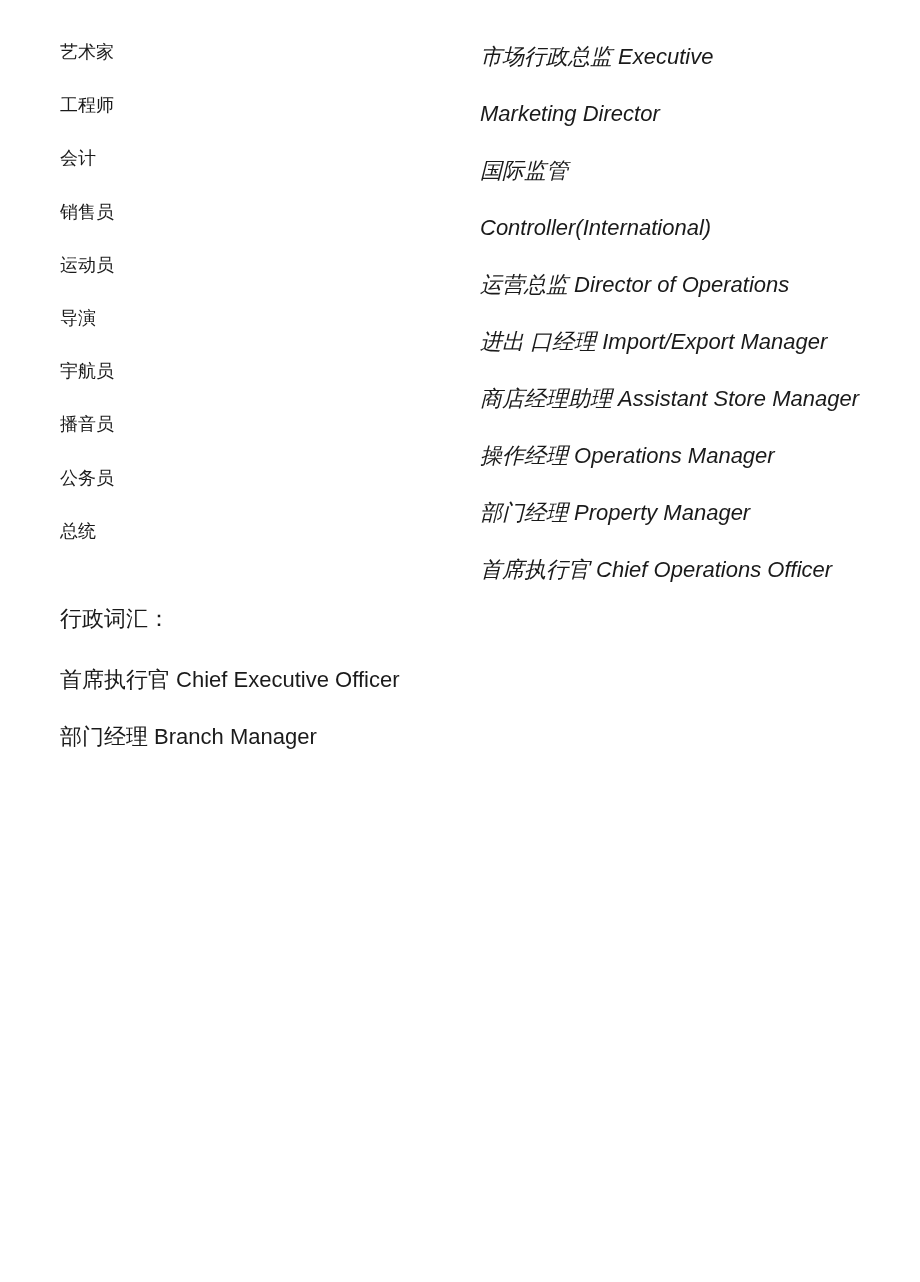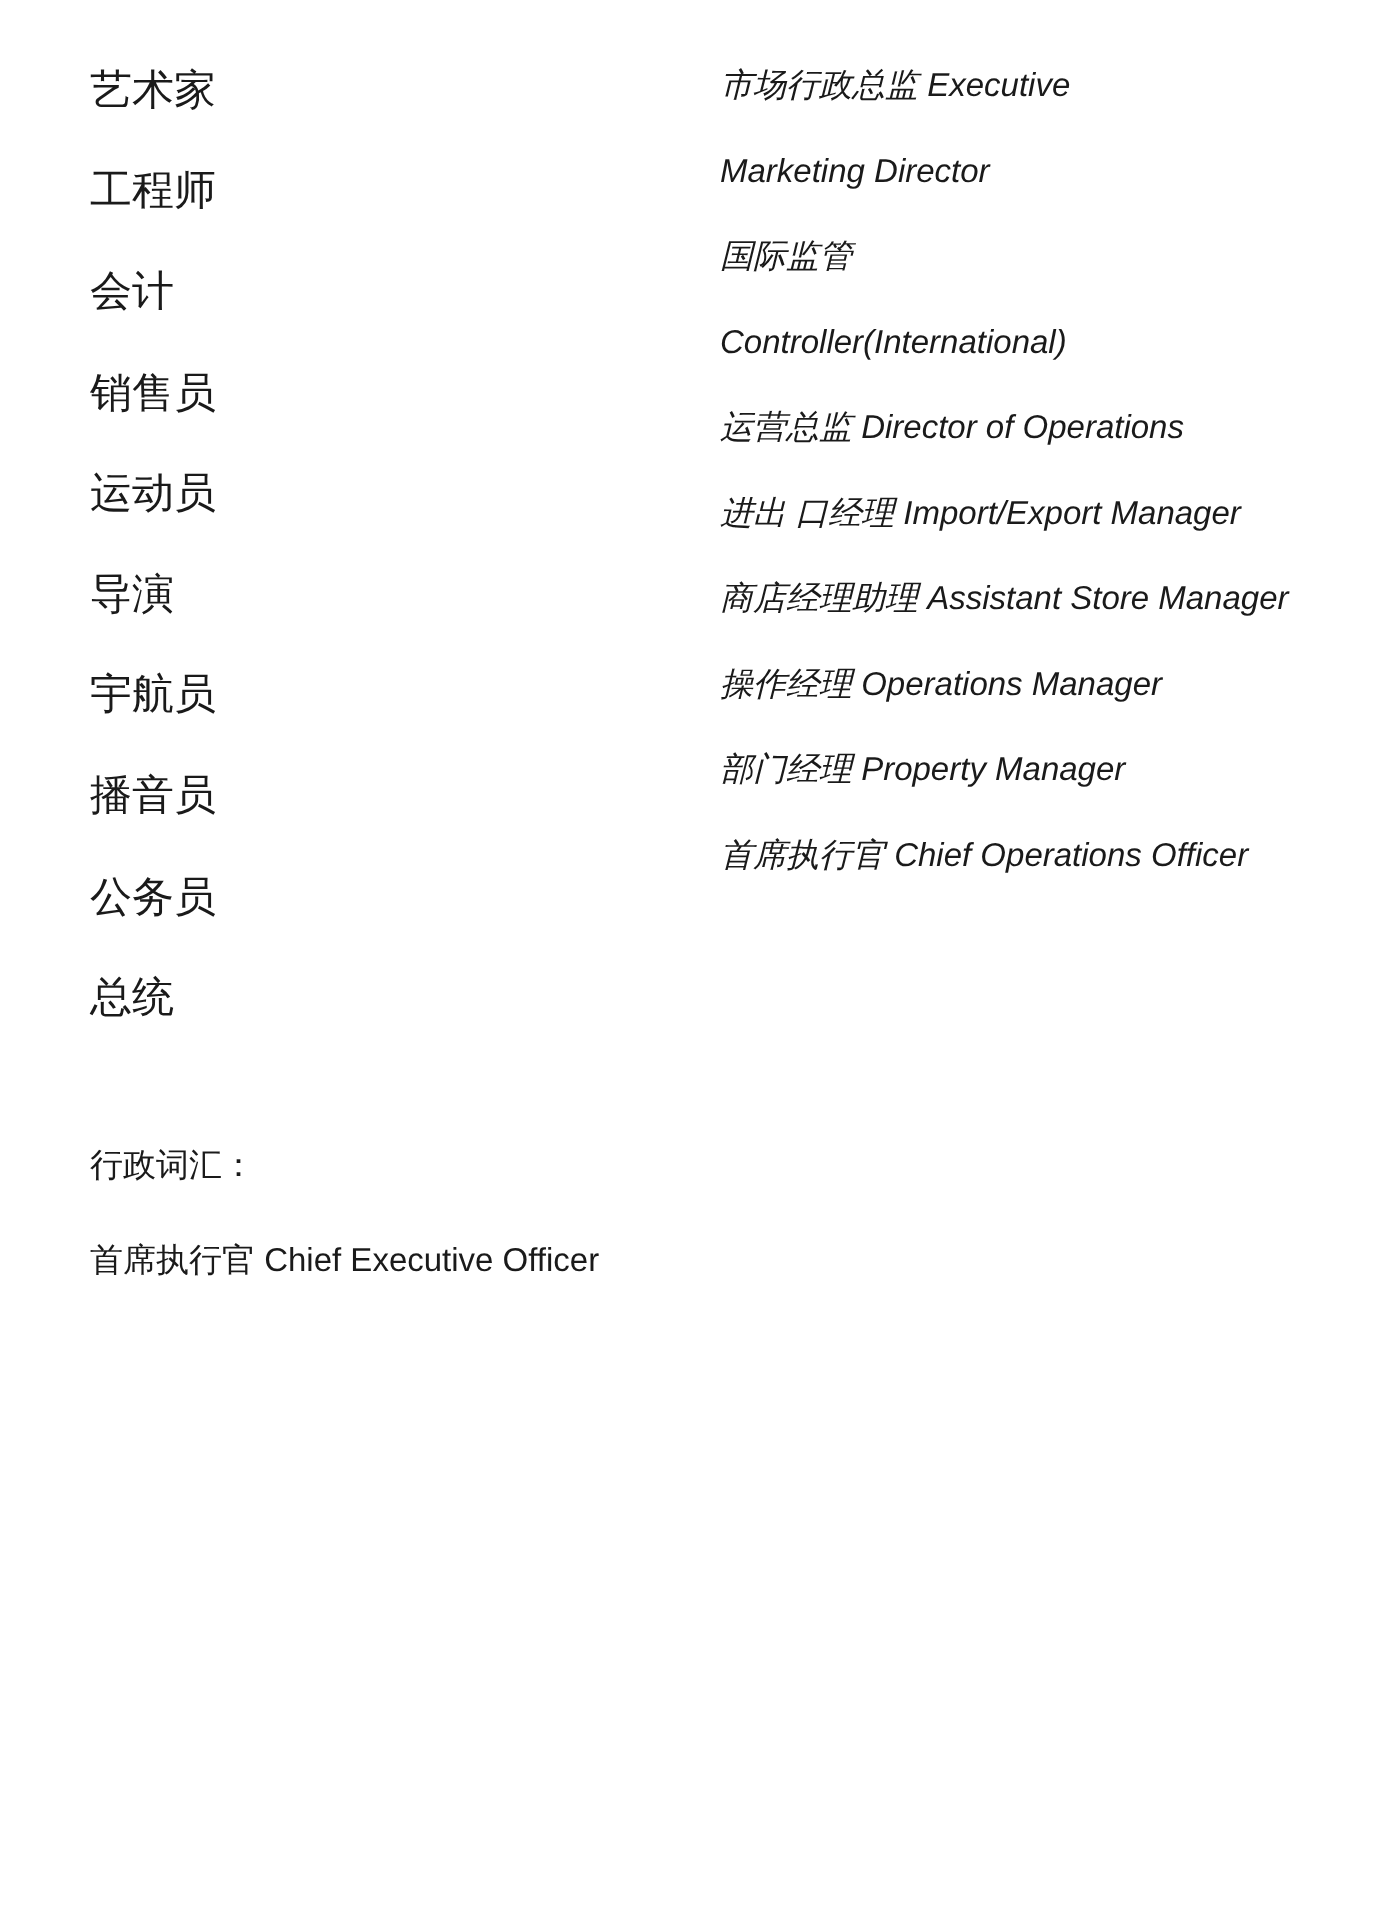--- a/index.html
+++ b/index.html
@@ -34,7 +34,7 @@
     }
 
     .vocab-item {
-      font-size: 28px;
+      font-size: 18px;
       line-height: 1.4;
       margin-bottom: 28px;
       color: #1a1a1a;

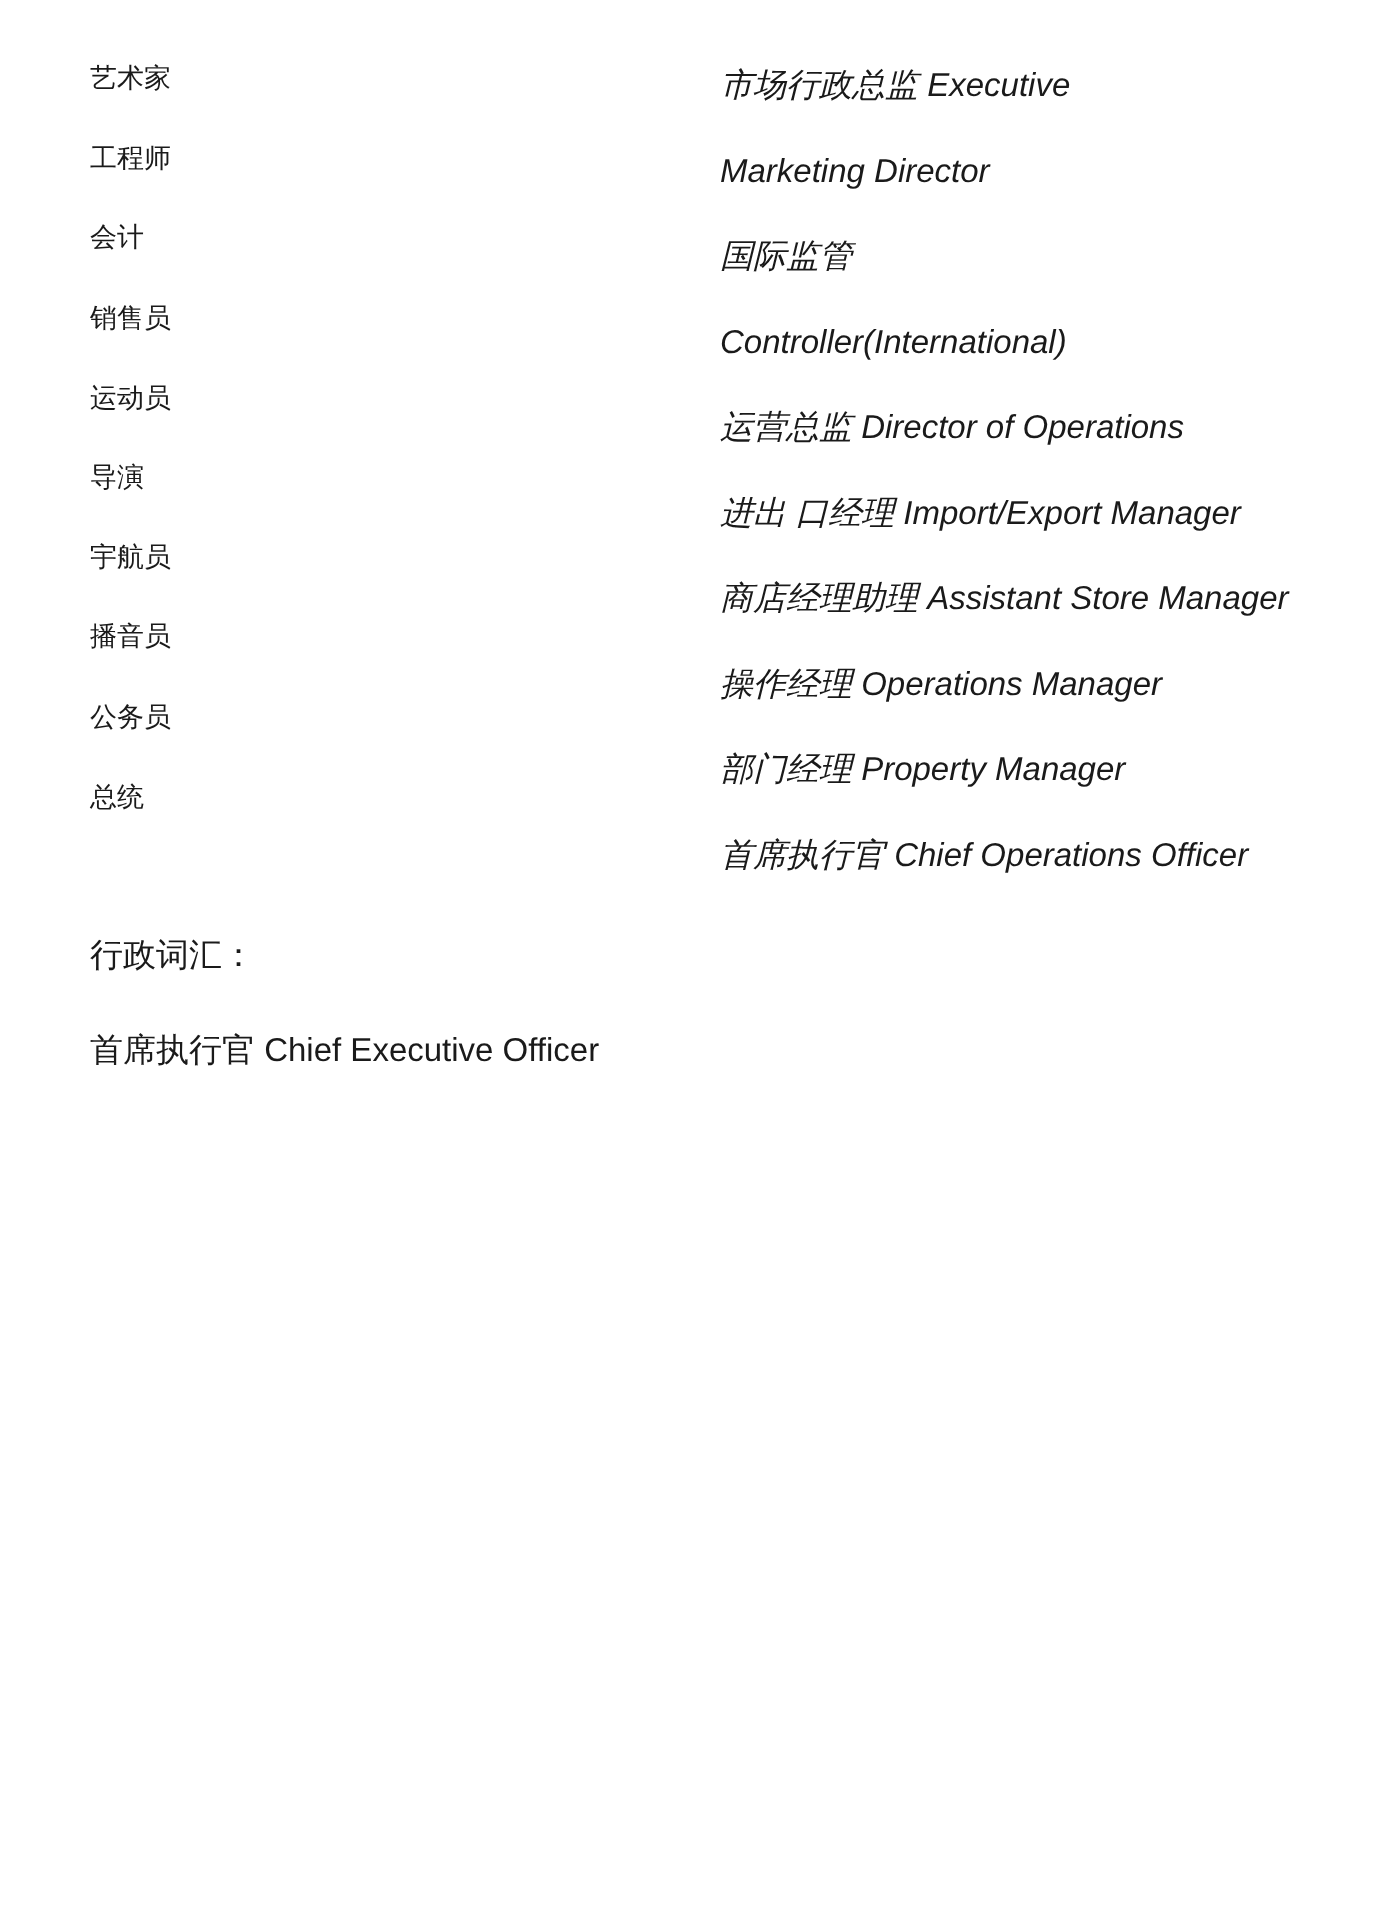--- a/index.html
+++ b/index.html
@@ -44,9 +44,8 @@
       font-size: 22px;
       line-height: 1.4;
       margin-bottom: 28px;
-      margin-top: 80px;
+      margin-top: 60px;
       color: #1a1a1a;
-      font-family: Liberation Mono, monospace;
     }
 
     .admin-vocab-item {

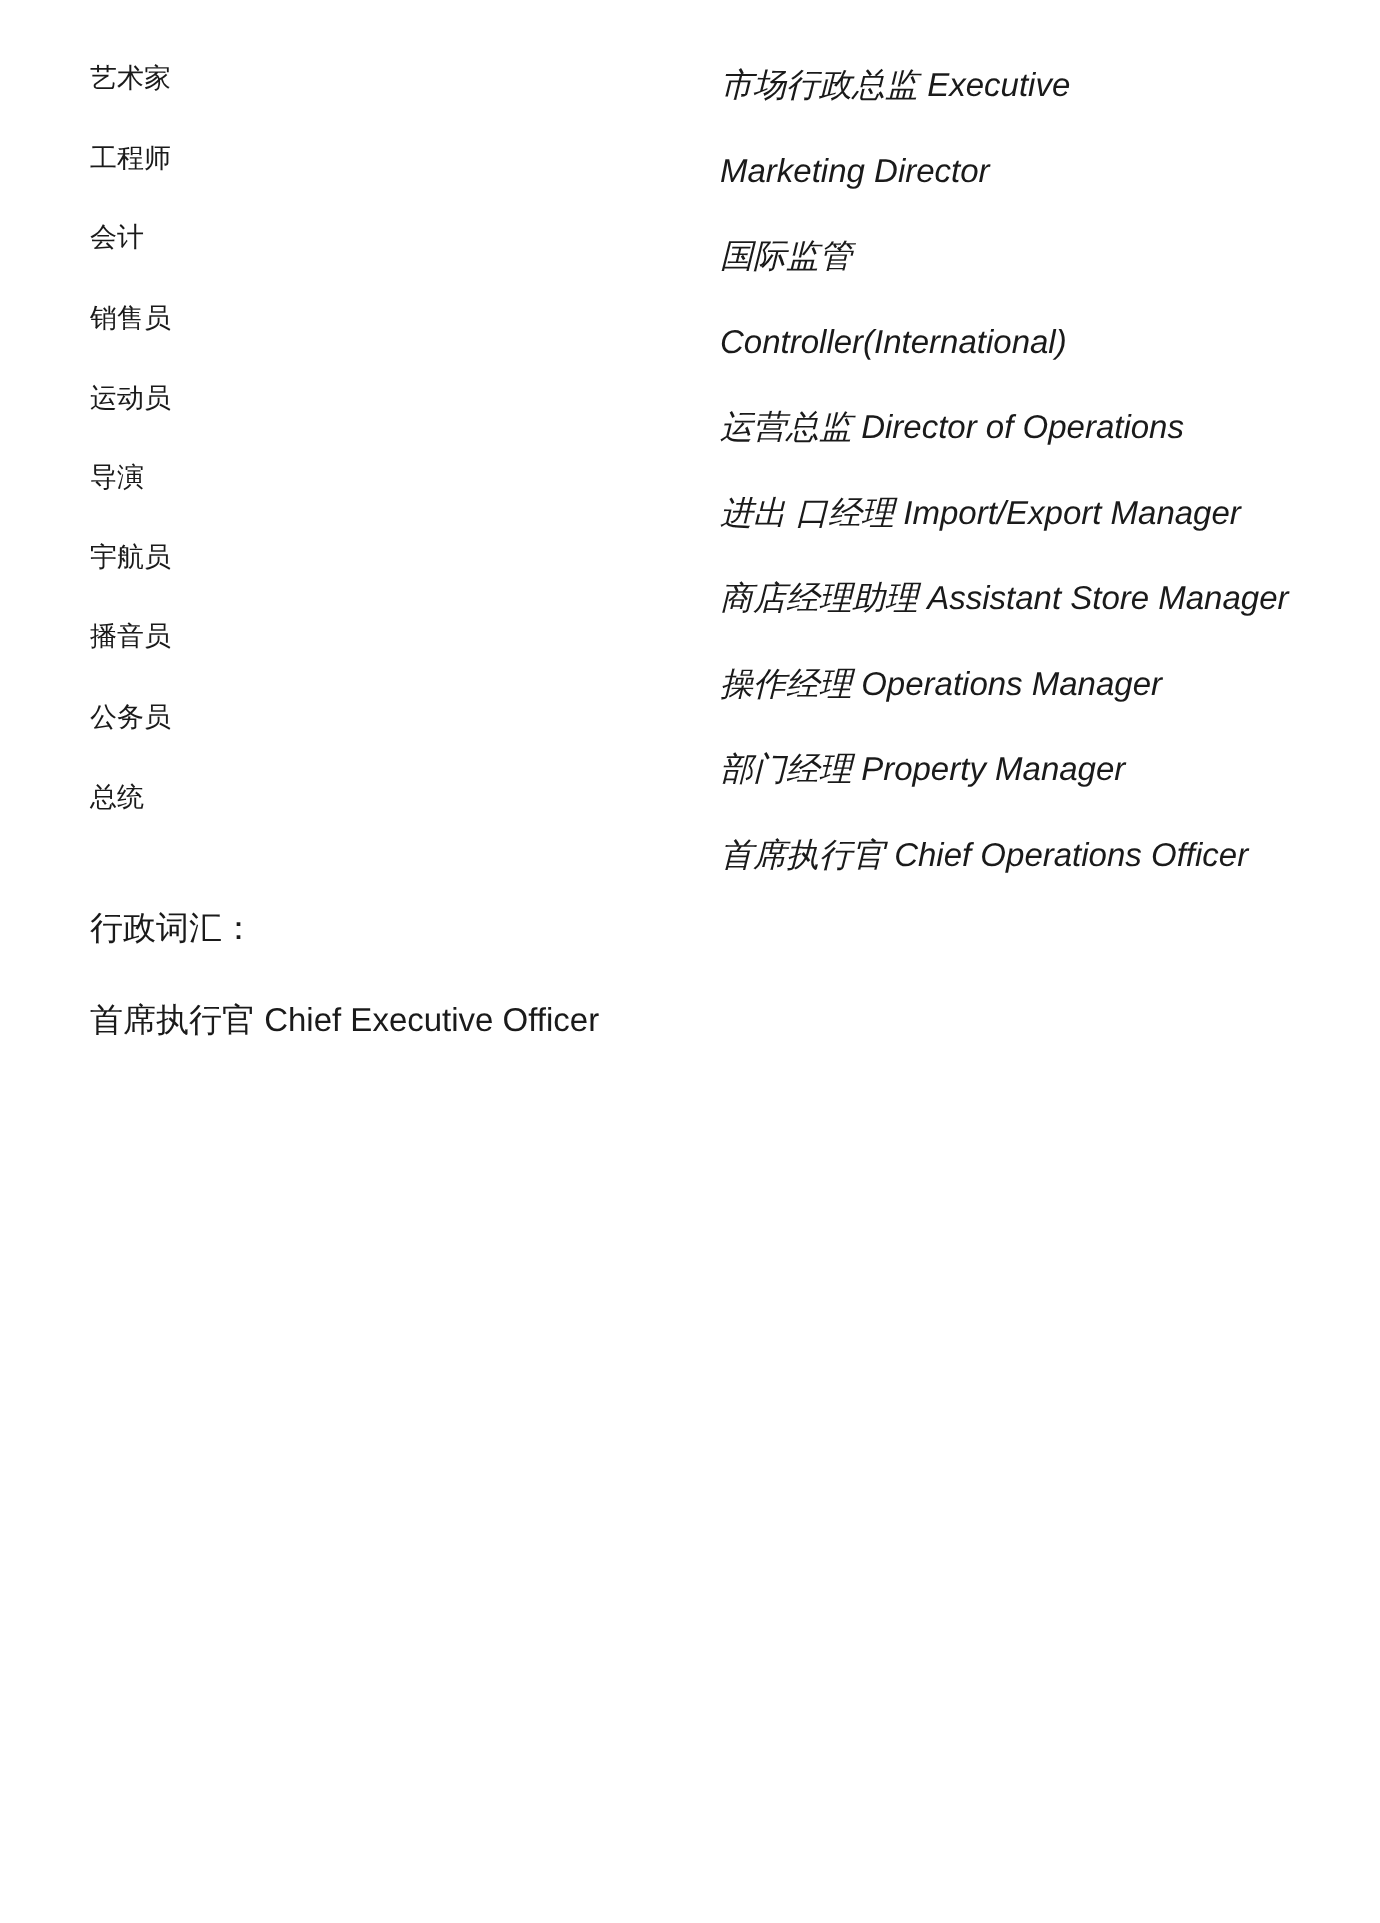--- a/index.html
+++ b/index.html
@@ -76,6 +76,7 @@
     <div class="section-heading">行政词汇：</div>
     <div id="left-admin-items">
         <div class="admin-vocab-item">首席执行官 Chief Executive Officer</div>
+        <div class="admin-vocab-item">部门经理  Branch Manager</div>
       </div>
   </div>
 

